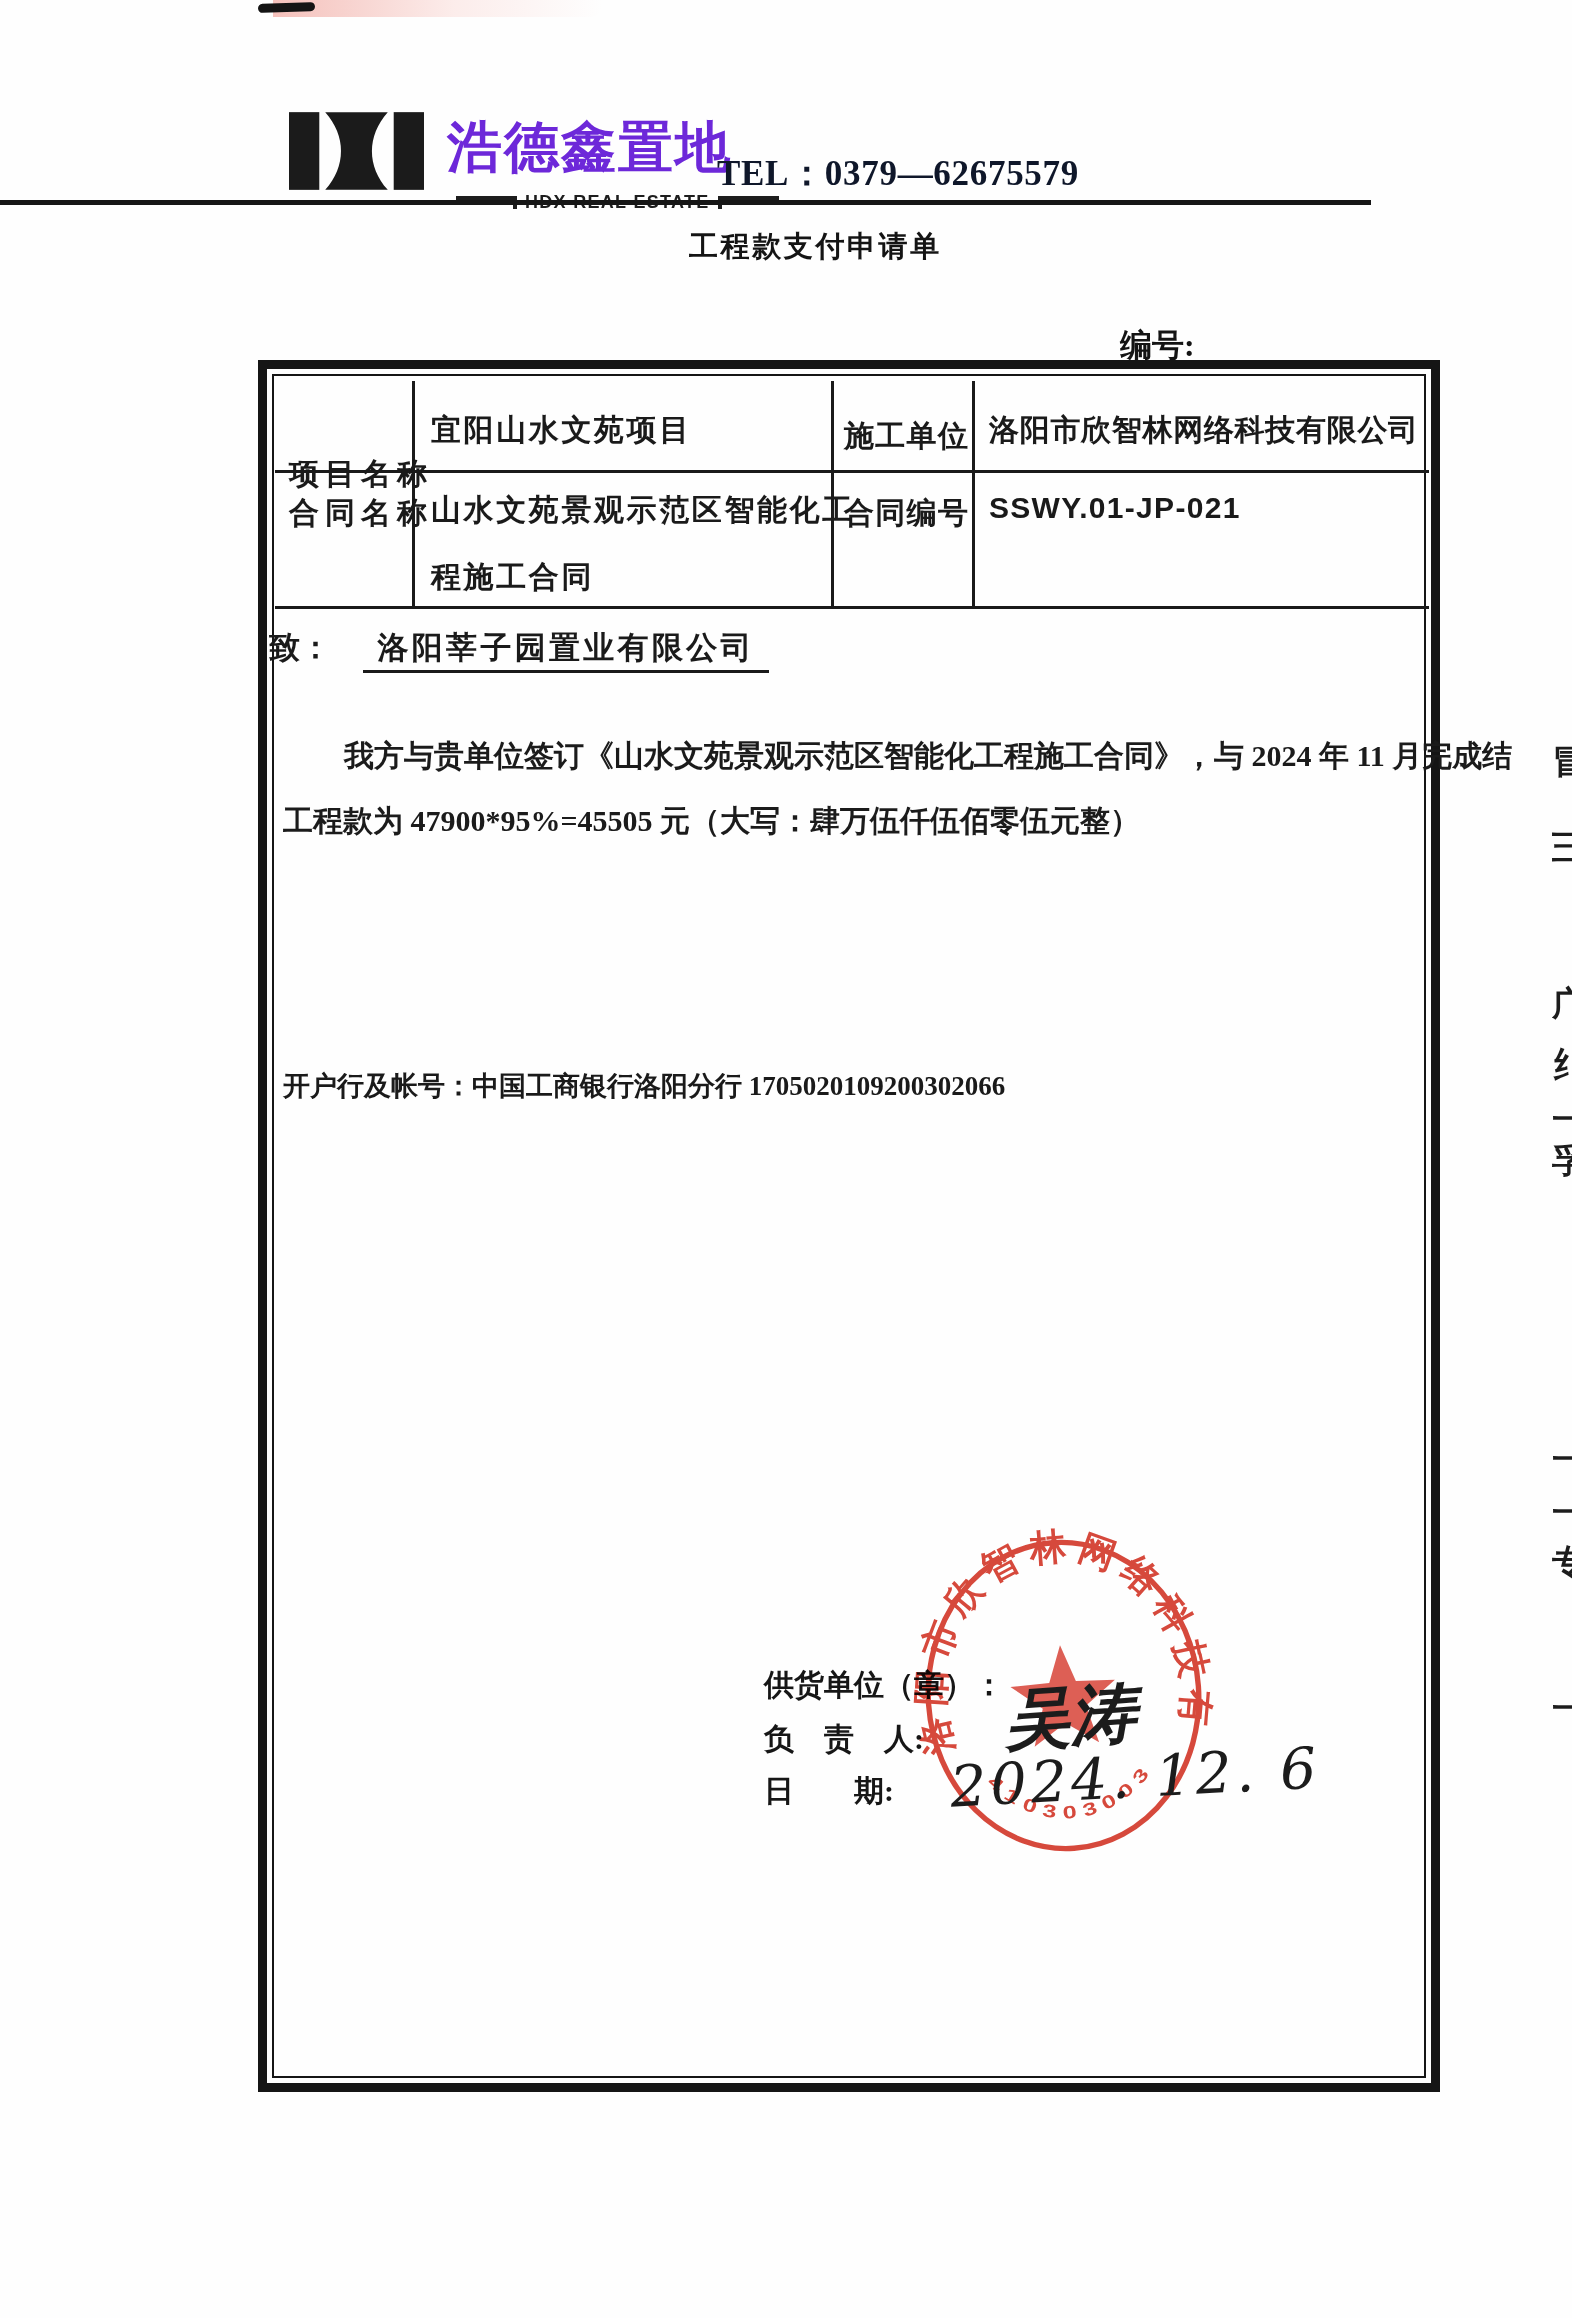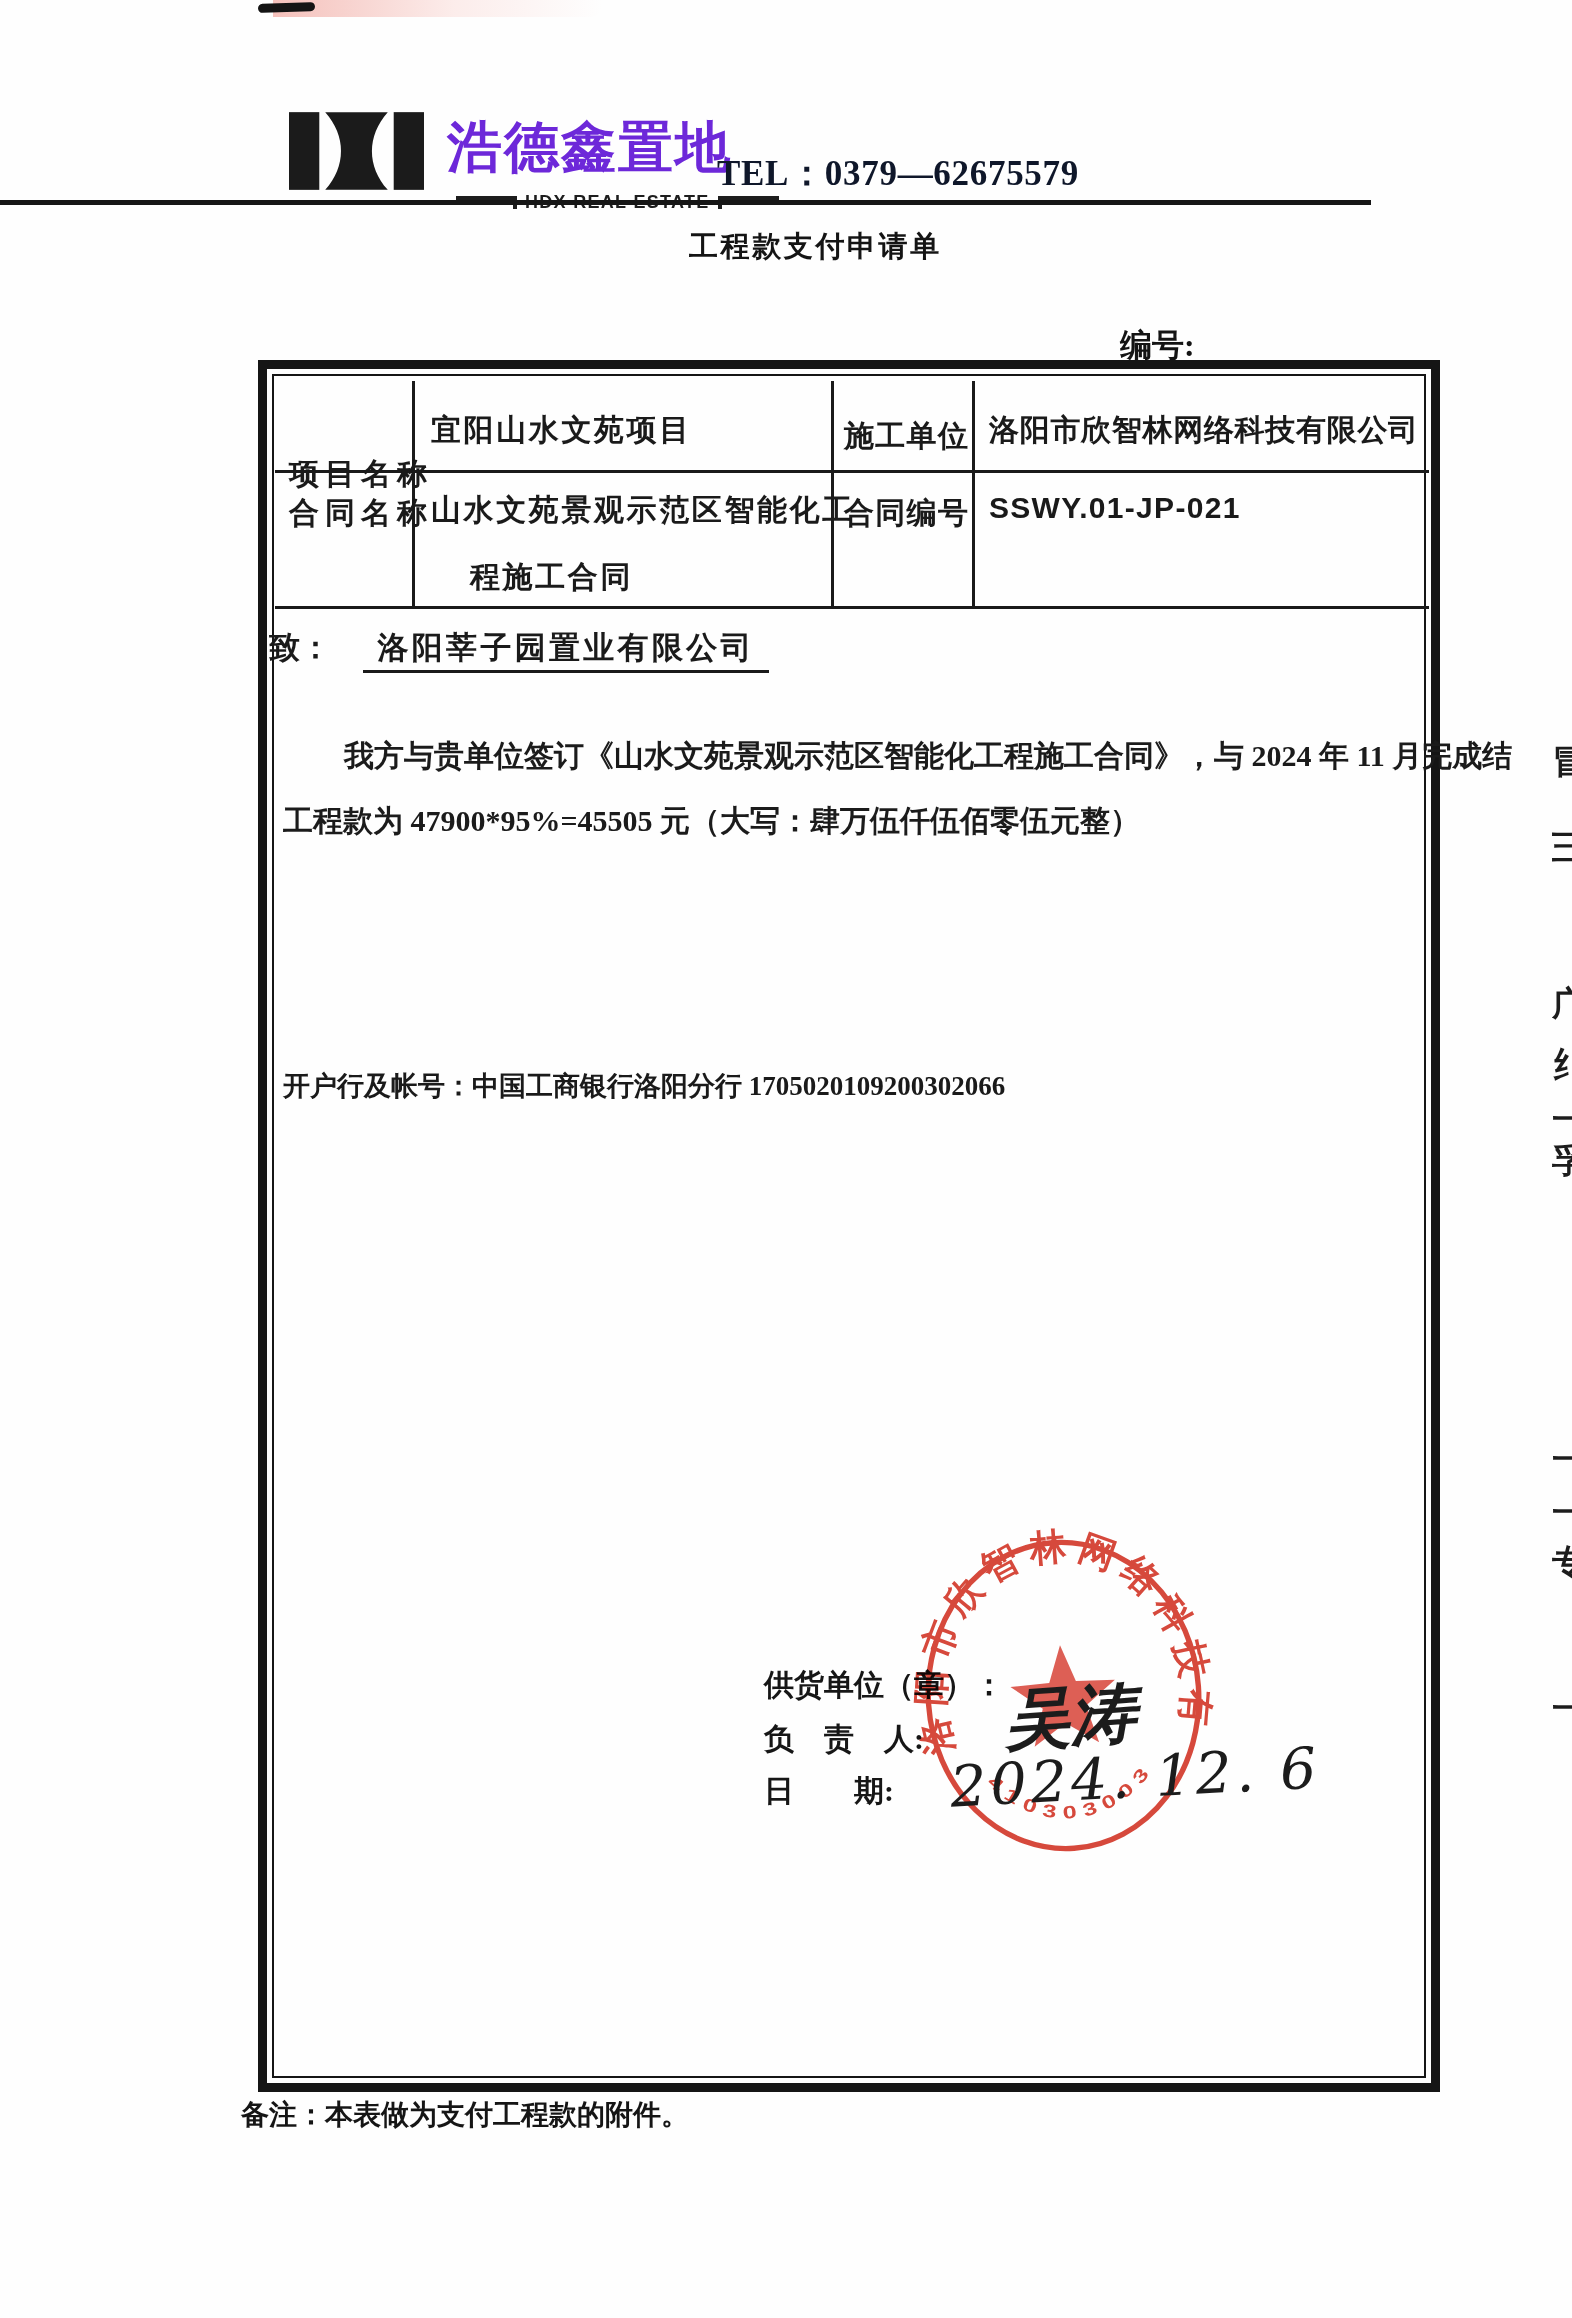--- a/index.html
+++ b/index.html
@@ -47,7 +47,7 @@
   .r1v2{left:989px;top:410px;letter-spacing:0.7px;}
   .r2l1{left:289px;top:493px;}
   .r2v1a{left:431px;top:490px;letter-spacing:2.6px;}
-  .r2v1b{left:431px;top:557px;letter-spacing:2.6px;margin-left:39px;}
+  .r2v1b{left:431px;top:557px;letter-spacing:2.6px;}
   .r2l2{left:844px;top:493px;letter-spacing:1.3px;}
   .r2v2{left:989px;top:491px;font-family:"Liberation Sans","DejaVu Sans",sans-serif;letter-spacing:1.3px;}
   

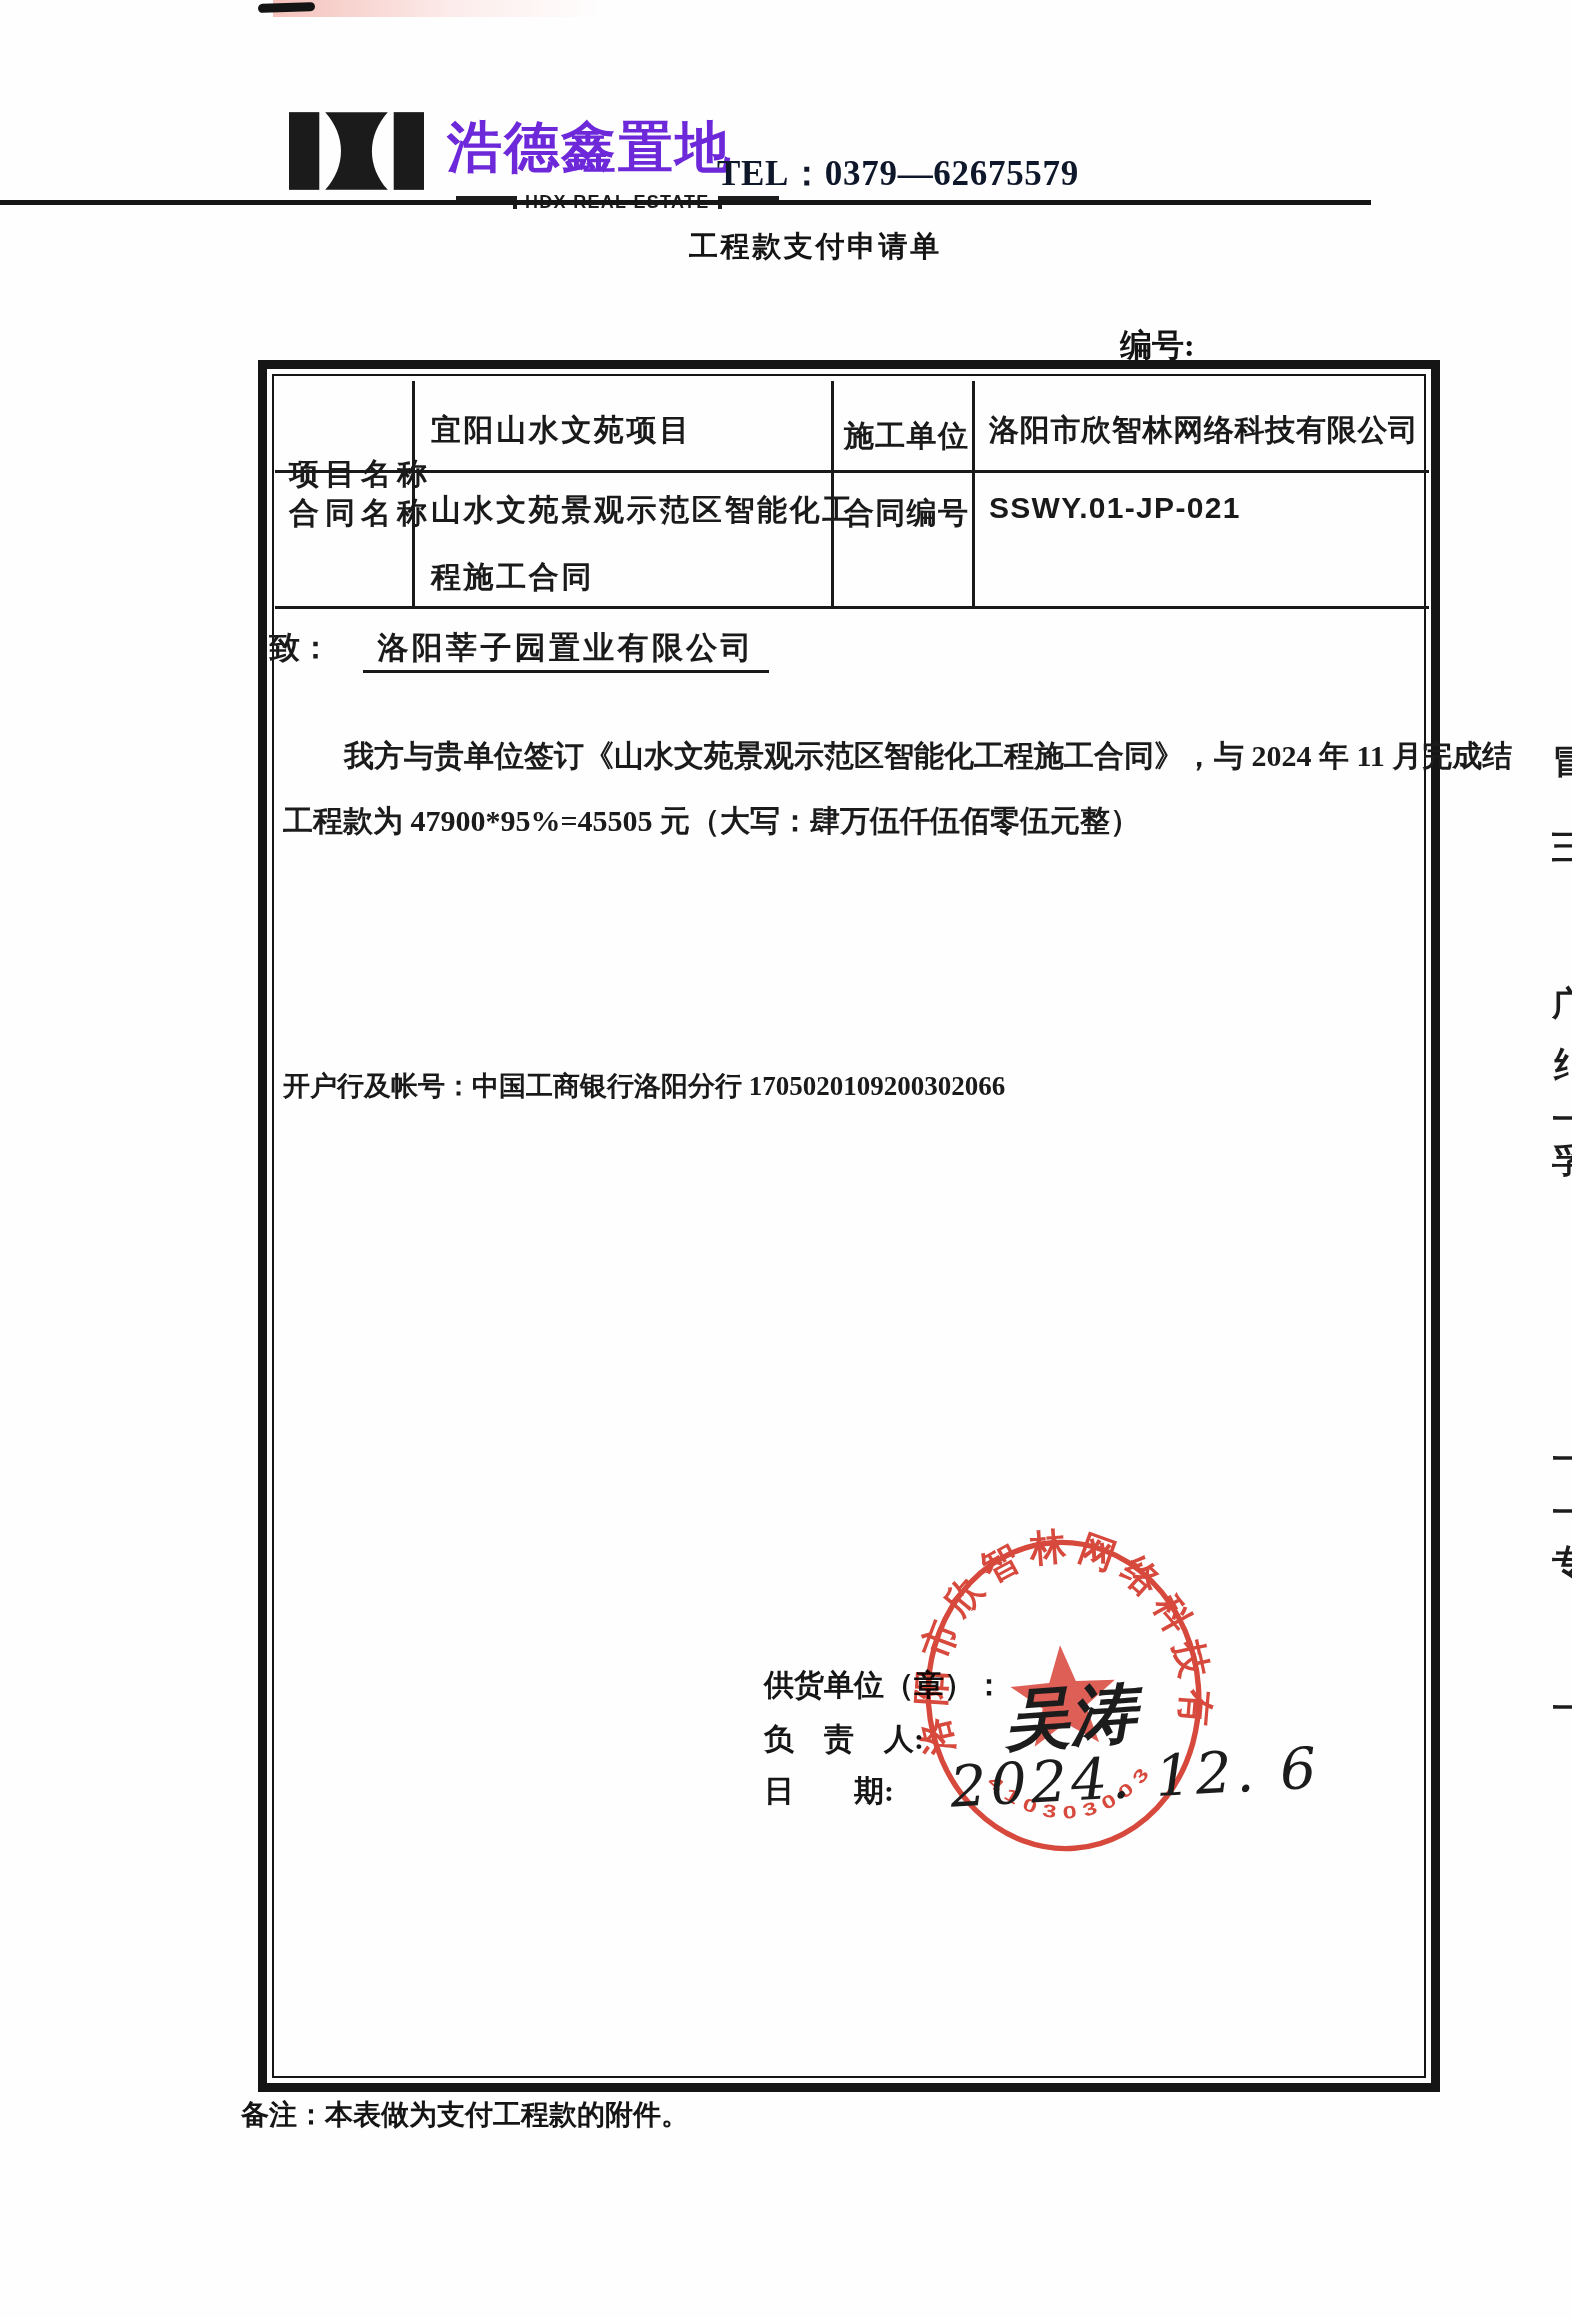--- a/index.html
+++ b/index.html
@@ -151,7 +151,6 @@
   <div class="abs hand hand-name">吴涛</div>
   <div class="abs hand hand-date">2024. 12. 6</div>
 
-  <div class="abs note">备注：本表做为支付工程款的附件。</div>
 
   <div class="abs edge-frag" style="top:739px">冒</div>
   <div class="abs edge-frag" style="top:825px">彐</div>

